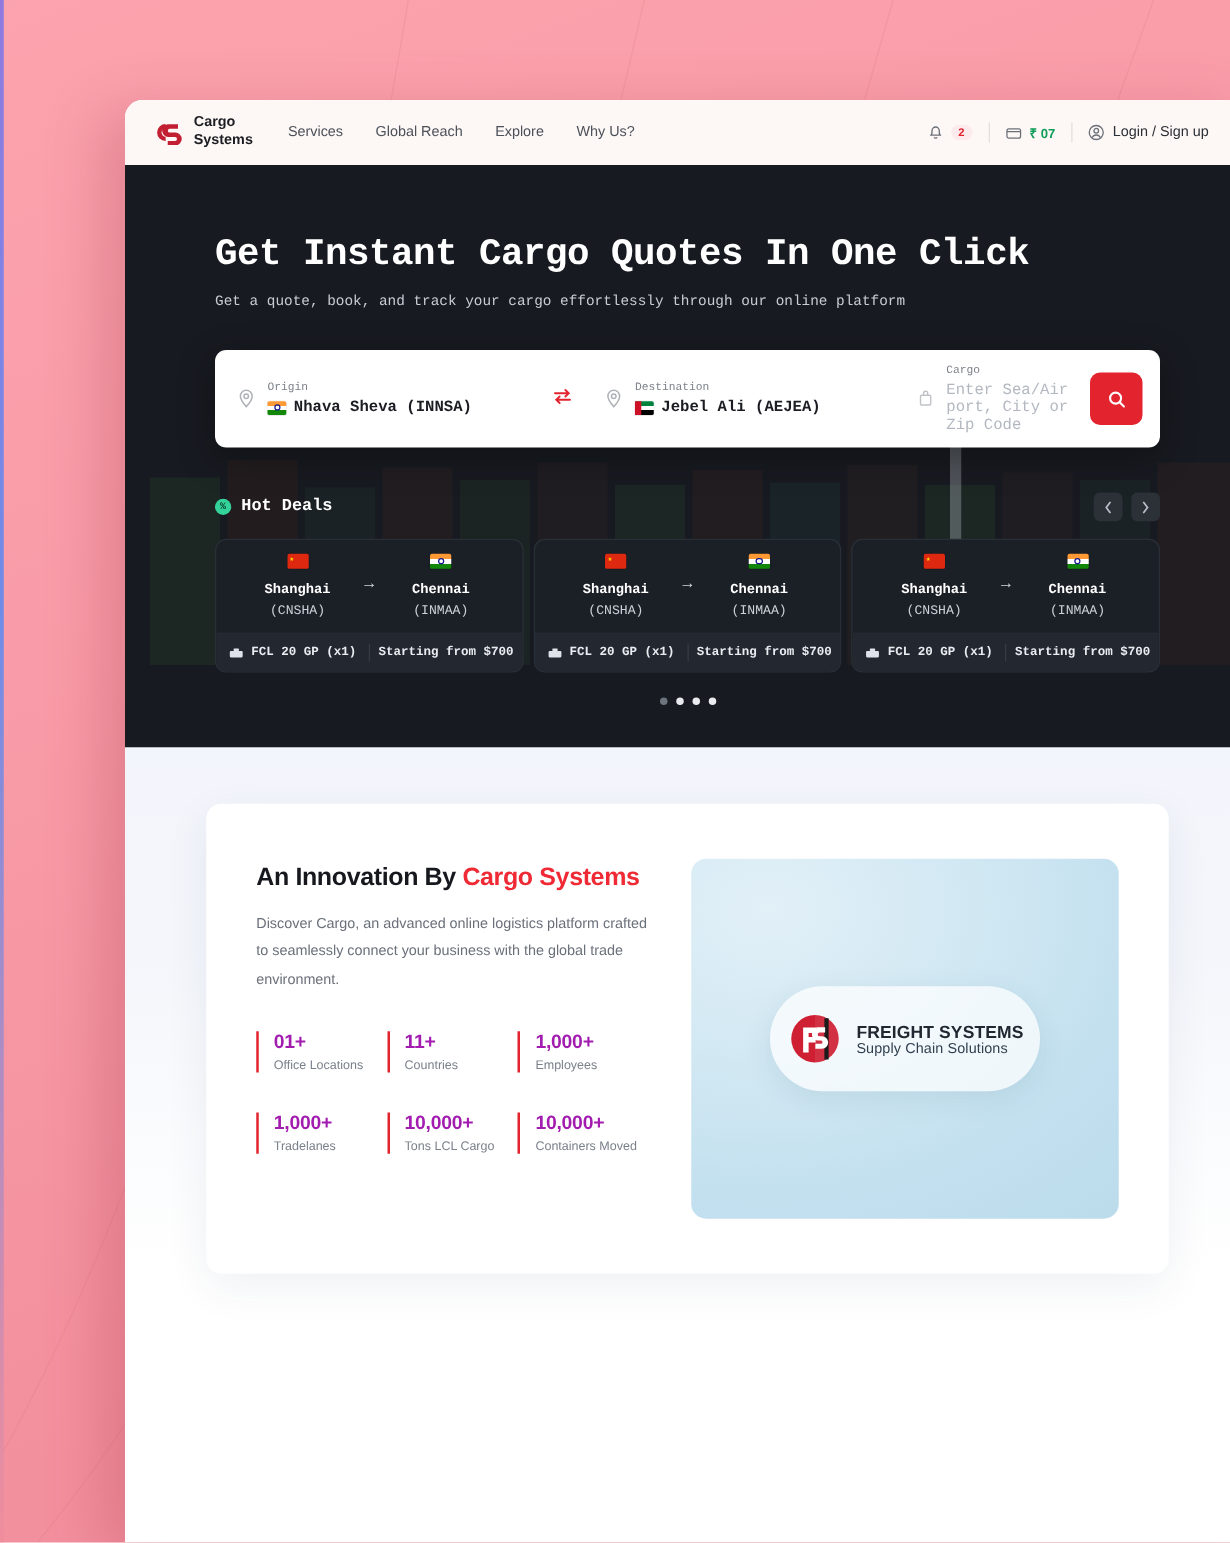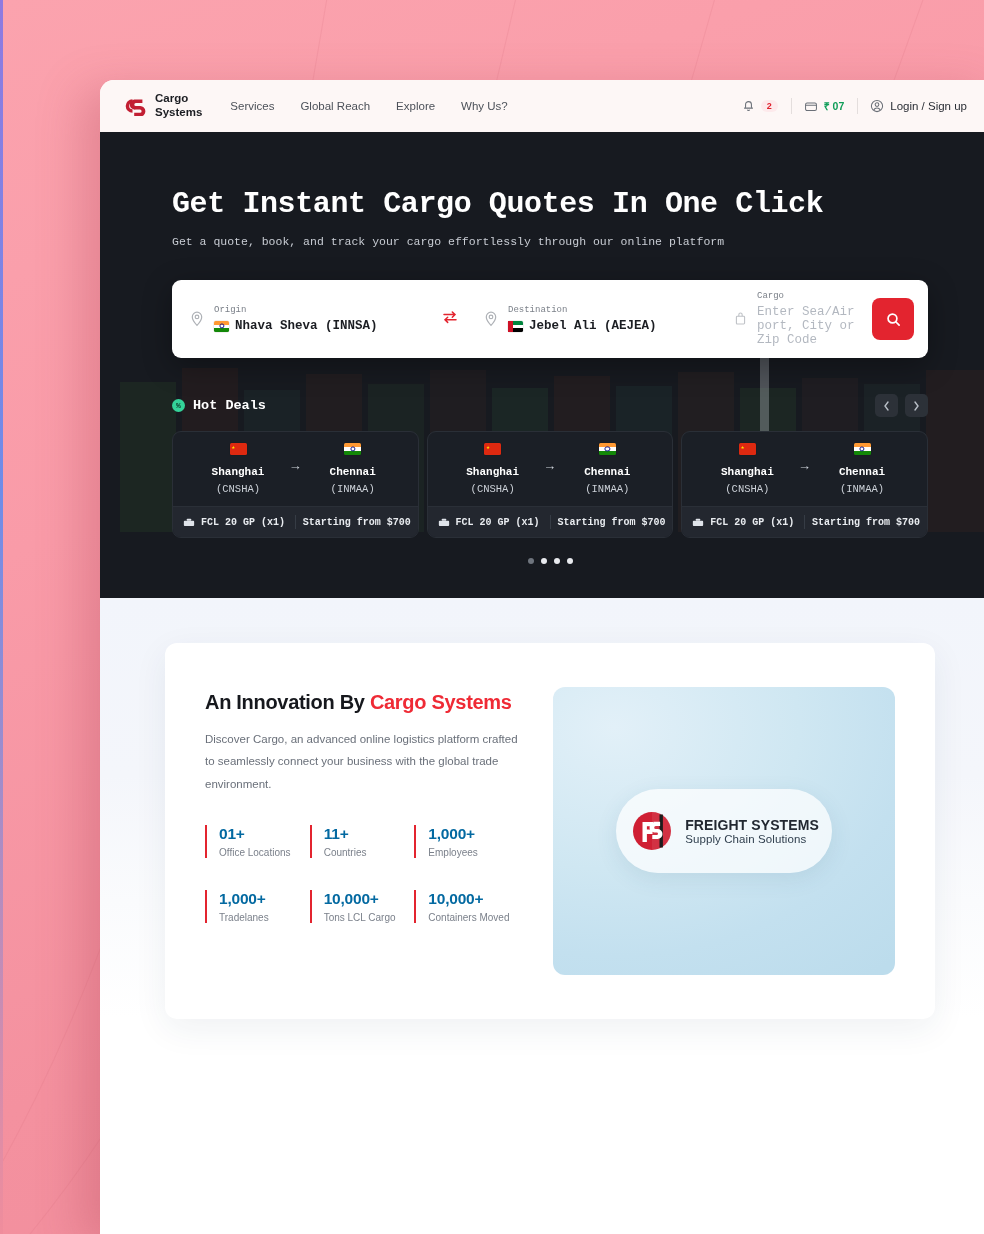--- a/index.html
+++ b/index.html
@@ -139,7 +139,7 @@
   .inno-desc { margin-top: 14px; font-size: 11.5px; line-height: 1.95; color: #6a707a; max-width: 340px; }
   .stats { margin-top: 30px; display: grid; grid-template-columns: repeat(3,1fr); row-gap: 32px; }
   .stat { padding-left: 12px; border-left: 2.5px solid #e3242f; }
-  .stat-num { font-size: 15.5px; font-weight: 700; color: #0369a1; letter-spacing: -.2px; }
+  .stat-num { font-size: 15.5px; font-weight: 700; color: #a21caf; letter-spacing: -.2px; }
   .stat-lbl { font-size: 10px; color: #7b818b; margin-top: 4px; }
   .inno-right {
     width: 342px; height: 288px; border-radius: 12px; flex: none;

